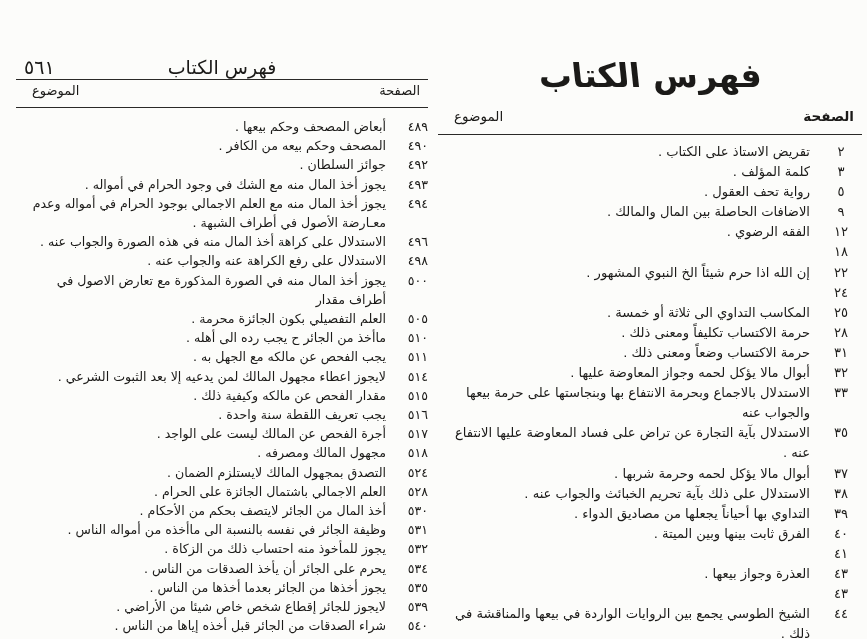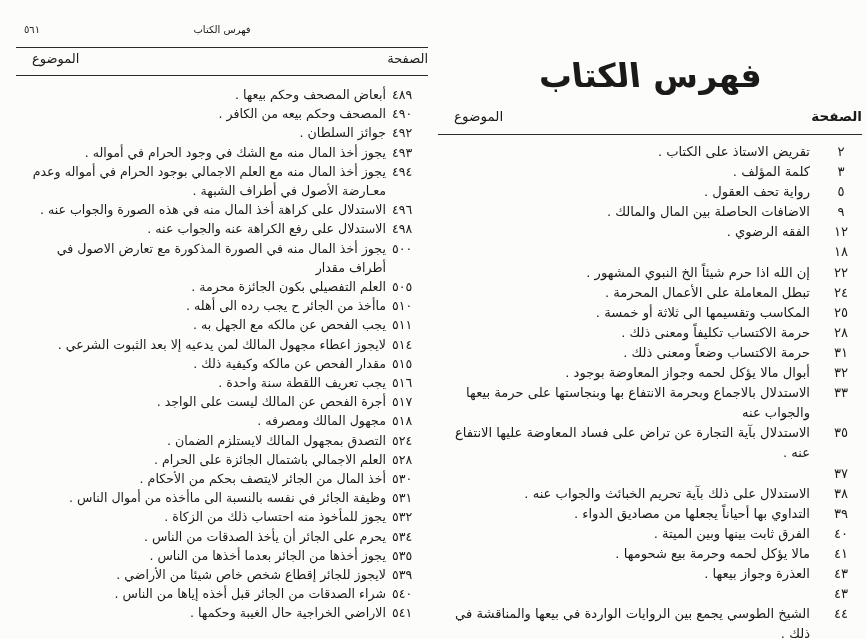--- a/index.html
+++ b/index.html
@@ -28,7 +28,8 @@
   .lp-head {
     position: relative;
     height: 20px;
-    font-size: 10px;
+    font-size: 19px;
+    margin-top: 32px;
   }
   .lp-runhead {
     position: absolute;

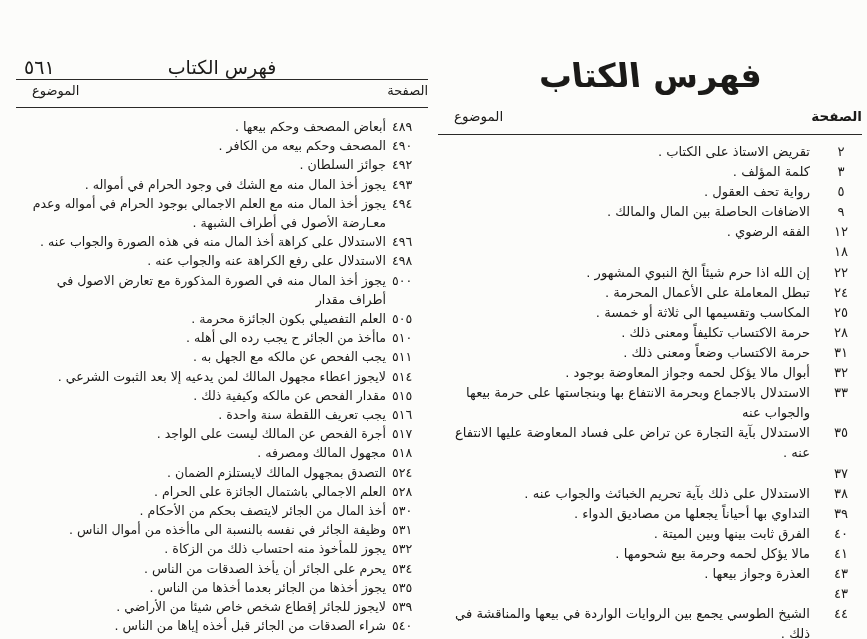--- a/index.html
+++ b/index.html
@@ -62,7 +62,7 @@
   .page-right .col-subject { right: -60px; }
   .col-page {
     position: absolute;
-    right: 0;
+    right: 8px;
     top: 3px;
   }
   .entries {

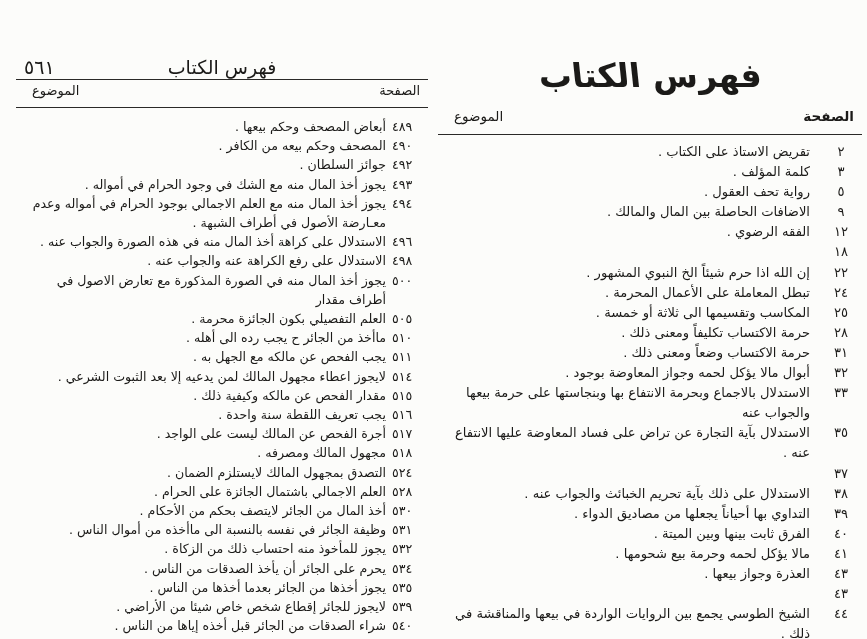--- a/index.html
+++ b/index.html
@@ -79,7 +79,7 @@
   }
   .entry .num {
     flex: 0 0 36px;
-    text-align: left;
+    text-align: right;
     letter-spacing: 1px;
     white-space: nowrap;
   }

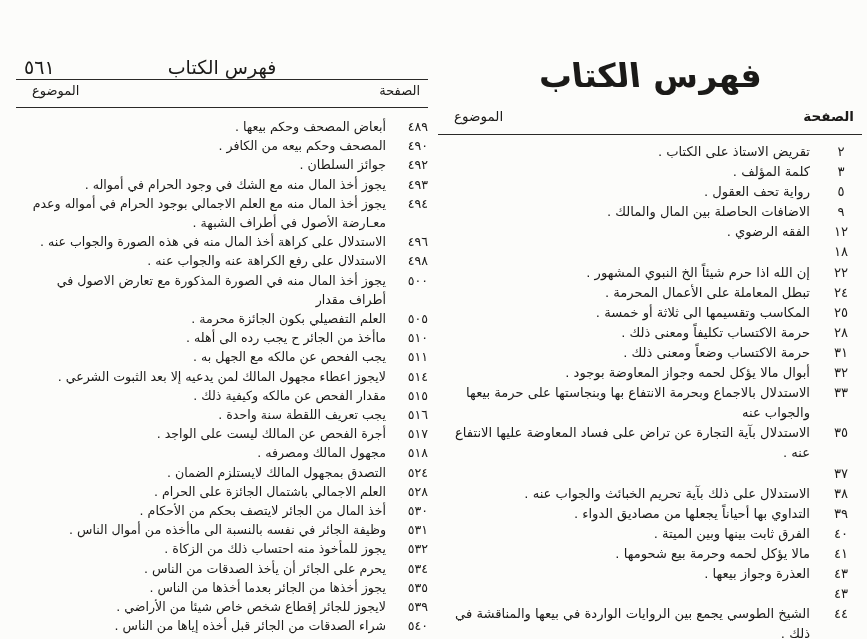--- a/index.html
+++ b/index.html
@@ -270,7 +270,6 @@
       </div>
       <div class="entry">
         <span class="num">٢٤</span>
-        <span class="subj">تبطل المعاملة على الأعمال المحرمة .</span>
       </div>
       <div class="entry">
         <span class="num">٢٥</span>

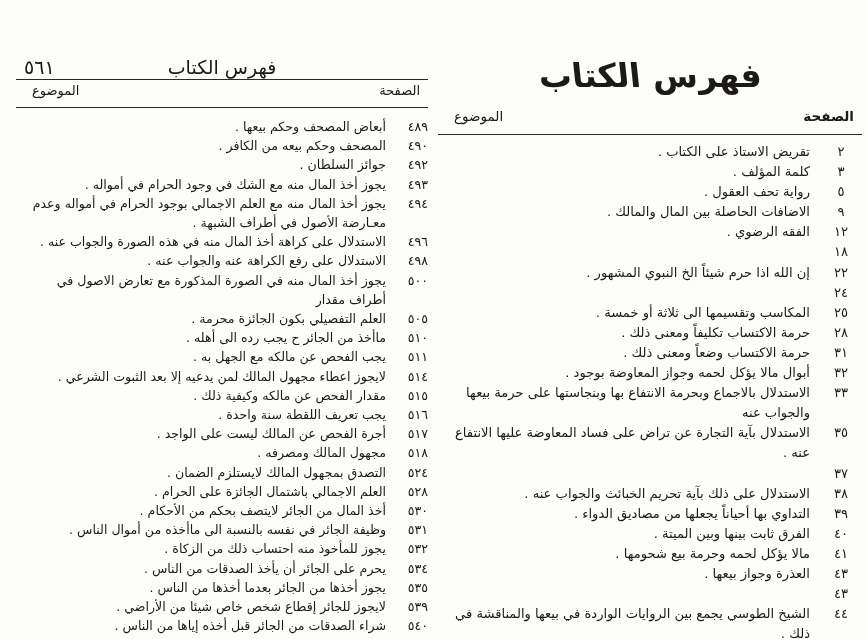--- a/index.html
+++ b/index.html
@@ -273,7 +273,7 @@
       </div>
       <div class="entry">
         <span class="num">٢٥</span>
-        <span class="subj">المكاسب وتقسيمها الى ثلاثة أو خمسة .</span>
+        <span class="subj">المكاسب التداوي الى ثلاثة أو خمسة .</span>
       </div>
       <div class="entry">
         <span class="num">٢٨</span>

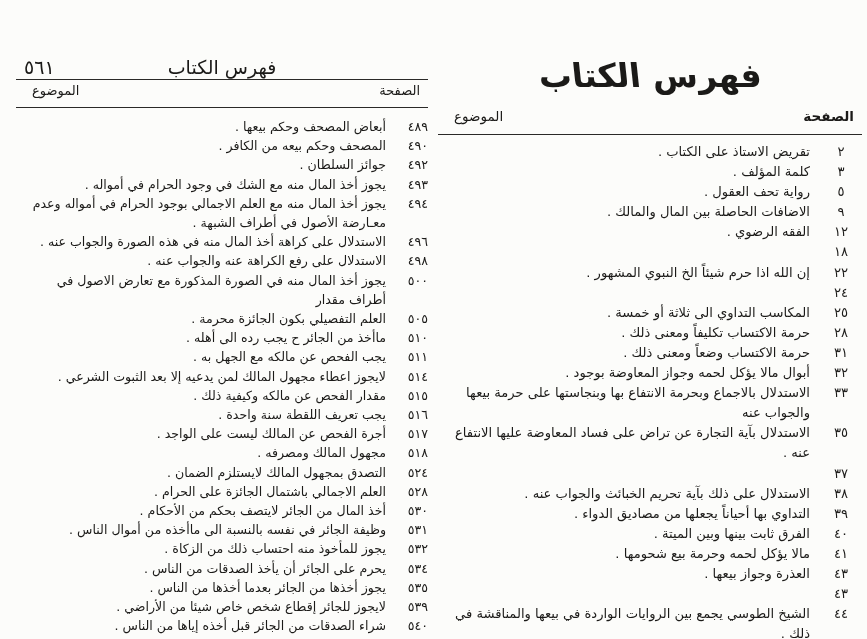--- a/index.html
+++ b/index.html
@@ -285,7 +285,7 @@
       </div>
       <div class="entry">
         <span class="num">٣٢</span>
-        <span class="subj">أبوال مالا يؤكل لحمه وجواز المعاوضة بوجود .</span>
+        <span class="subj">أبوال مالا يؤكل لحمه وجواز المعاوضة عليها .</span>
       </div>
       <div class="entry">
         <span class="num">٣٣</span>

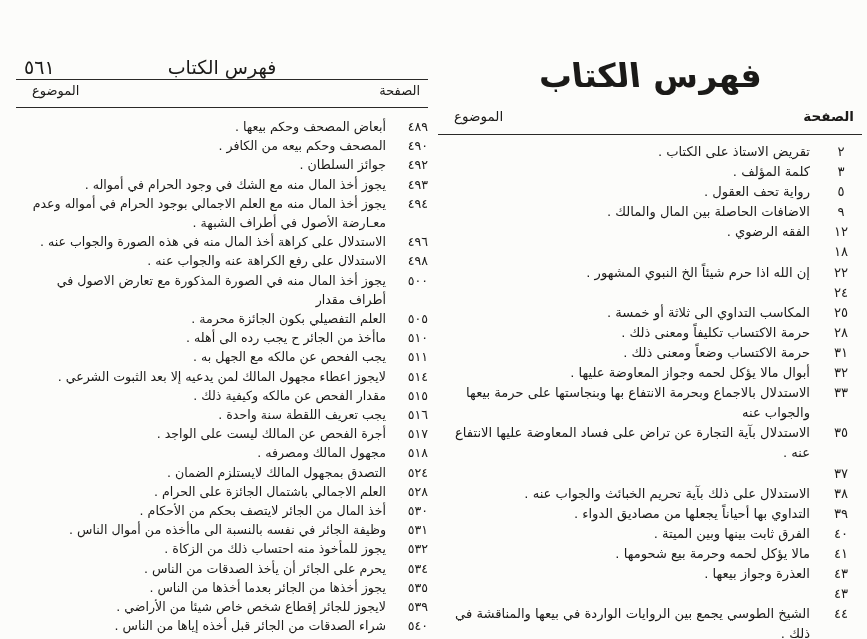--- a/index.html
+++ b/index.html
@@ -297,6 +297,7 @@
       </div>
       <div class="entry">
         <span class="num">٣٧</span>
+        <span class="subj">أبوال مالا يؤكل لحمه وحرمة شربها .</span>
       </div>
       <div class="entry">
         <span class="num">٣٨</span>

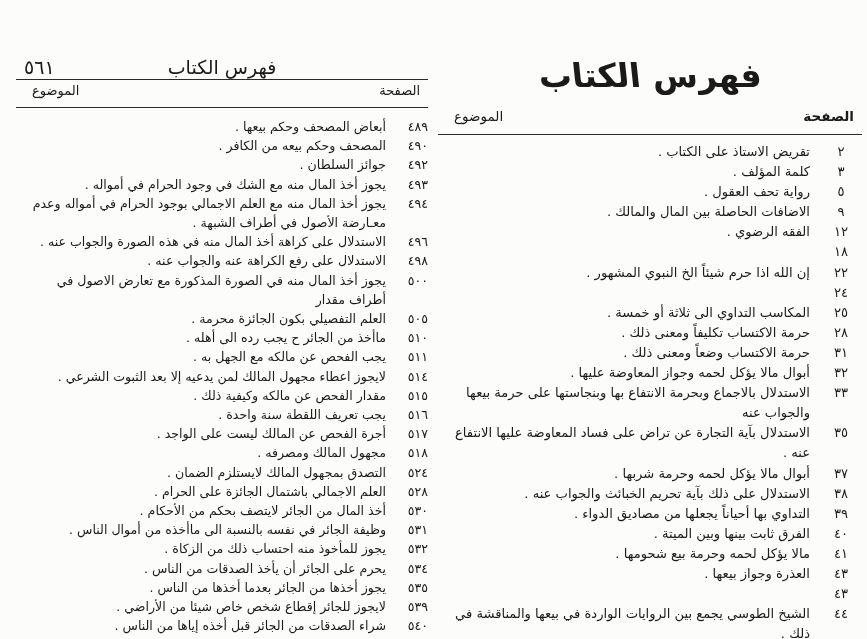--- a/index.html
+++ b/index.html
@@ -204,7 +204,7 @@
       </div>
       <div class="entry">
         <span class="num">٥٣١</span>
-        <span class="subj">وظيفة الجائر في نفسه بالنسبة الى ماأخذه من أموال الناس .</span>
+        <span class="subj">وظيفة الجائر في نفسه بالنسبة الى ماأخذه من أمواله الناس .</span>
       </div>
       <div class="entry">
         <span class="num">٥٣٢</span>

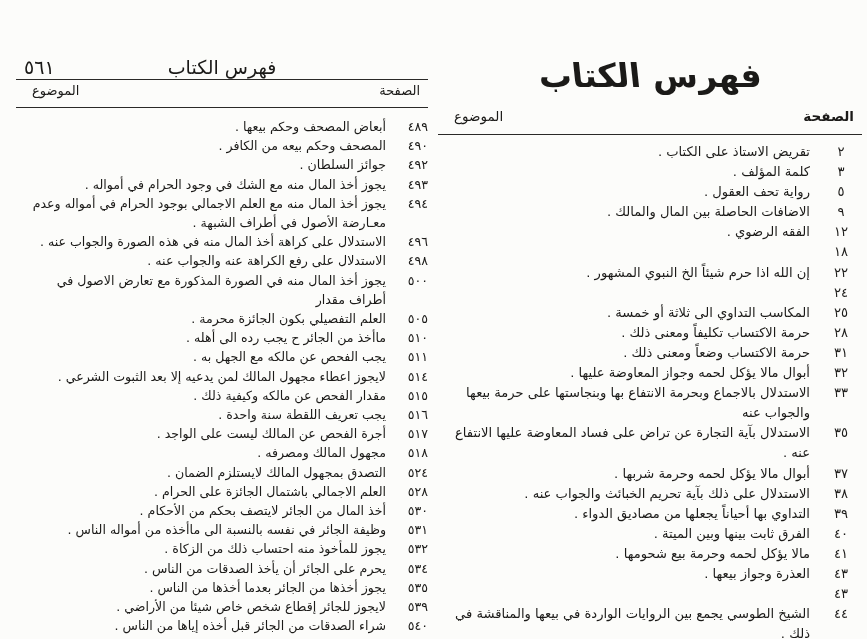--- a/index.html
+++ b/index.html
@@ -313,7 +313,6 @@
       </div>
       <div class="entry">
         <span class="num">٤١</span>
-        <span class="subj">مالا يؤكل لحمه وحرمة بيع شحومها .</span>
       </div>
       <div class="entry">
         <span class="num">٤٣</span>

